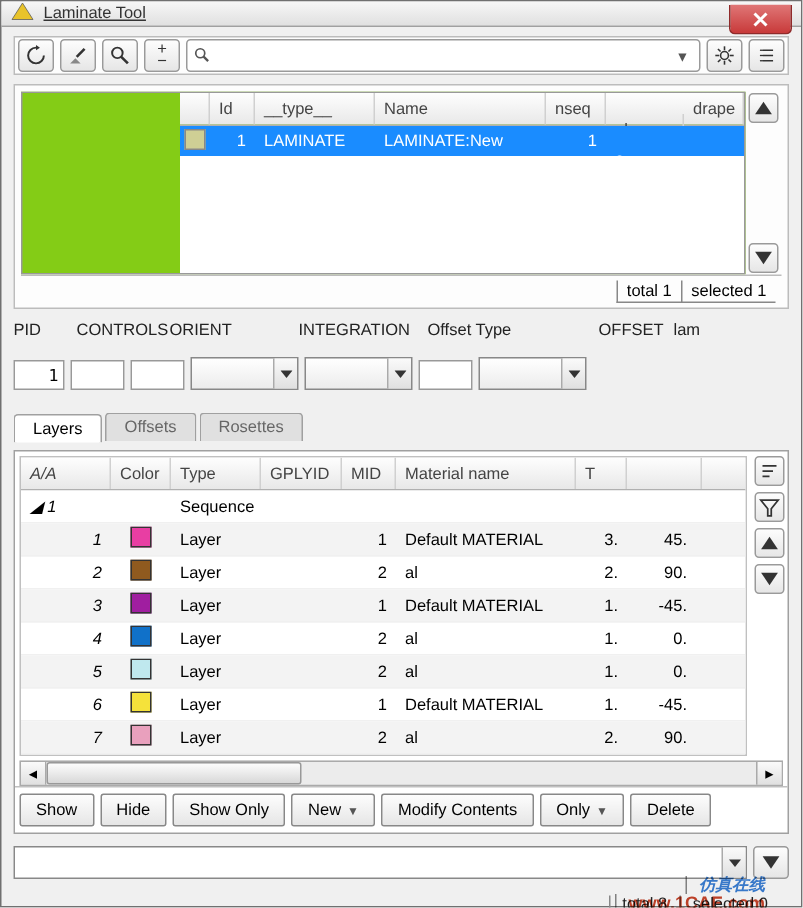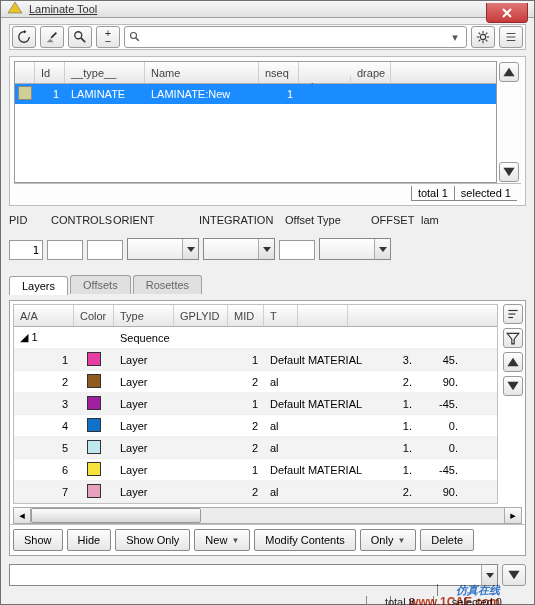--- a/index.html
+++ b/index.html
@@ -22,7 +22,7 @@
   .gridwrap { flex: 1; display: flex; overflow: hidden; }
   .sidebtns { width: 24px; display: flex; flex-direction: column; justify-content: space-between; padding: 1px 2px; }
   .sidebtns .tbtn { width: 20px; height: 20px; }
-  .grid1 { flex: 1; border: 1px solid #999; background: #84cc16; overflow: hidden; display: flex; flex-direction: column; }
+  .grid1 { flex: 1; border: 1px solid #999; background: #84cc16; overflow: hidden; display: flex; flex-direction: column; align-items: flex-end; }
   .ghead { display: flex; background: linear-gradient(#fefefe,#e8e8e8); border-bottom: 1px solid #b0b0b0; height: 22px; align-items: center; }
   .ghead > div { padding: 0 6px; border-right: 1px solid #d0d0d0; height: 100%; display: flex; align-items: center; color: #444; }
   .gbody { flex: 1; background: #fff; overflow: auto; }

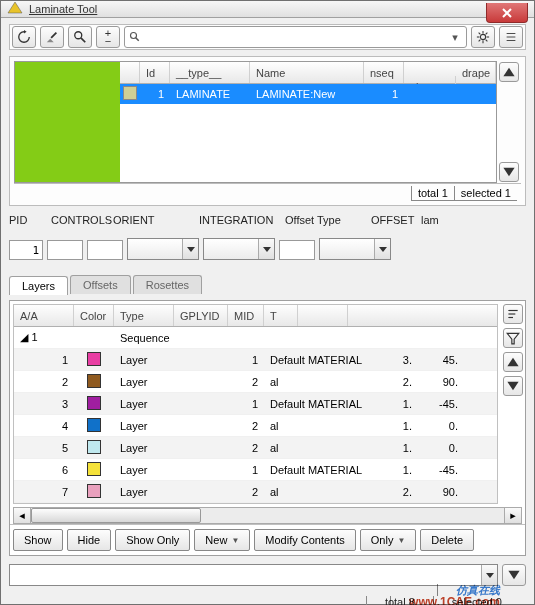--- a/index.html
+++ b/index.html
@@ -200,7 +200,7 @@
       <label style="width:42px;">ORIENT</label>
       <label style="width:78px;margin-left:36px;">INTEGRATION</label>
       <label style="width:78px;">Offset Type</label>
-      <label style="width:42px;">OFFSET</label>
+      <label style="width:42px;margin-left:28px;">OFFSET</label>
       <label>lam</label>
     </div>
 

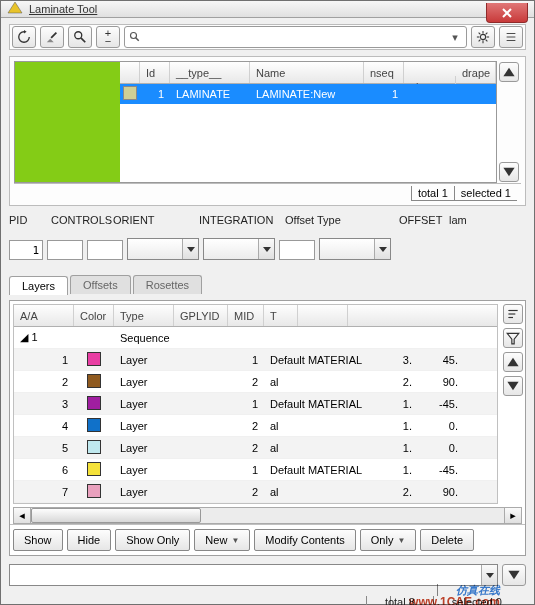--- a/index.html
+++ b/index.html
@@ -73,7 +73,7 @@
   
   .g1-c0 { width: 20px; padding: 0 3px !important; } .g1-c1 { width: 30px; text-align: right; } .g1-c2 { width: 80px; } .g1-c3 { width: 114px; } .g1-c4 { width: 40px; text-align: right; } .g1-c5 { width: 52px; margin-top: 28px; } .g1-c6 { width: 40px; }
   
-  .g2-c0 { width: 60px; text-align: right; } .g2-c1 { width: 40px; text-align: center; } .g2-c2 { width: 60px; } .g2-c3 { width: 54px; } .g2-c4 { width: 36px; text-align: right; } .g2-c5 { width: 120px; } .g2-c6 { width: 34px; text-align: right; } .g2-c7 { width: 50px; text-align: right; padding-right: 10px !important; }
+  .g2-c0 { width: 60px; text-align: right; font-style: italic; } .g2-c1 { width: 40px; text-align: center; } .g2-c2 { width: 60px; } .g2-c3 { width: 54px; } .g2-c4 { width: 36px; text-align: right; } .g2-c5 { width: 120px; } .g2-c6 { width: 34px; text-align: right; } .g2-c7 { width: 50px; text-align: right; padding-right: 10px !important; }
   .tri { display: inline-block; }
 </style>
 </head>

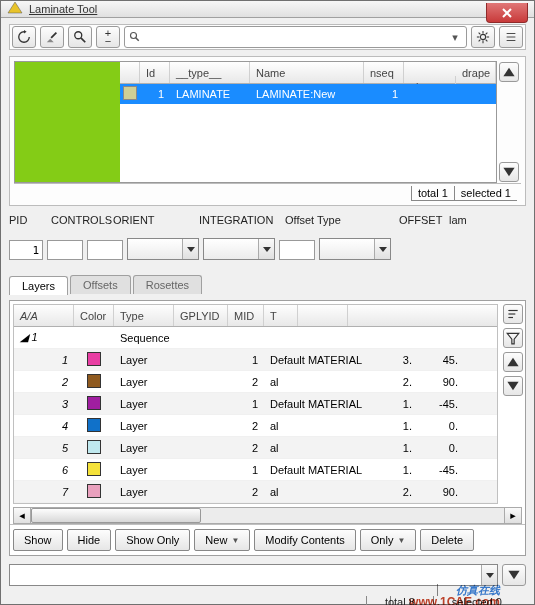--- a/index.html
+++ b/index.html
@@ -250,6 +250,7 @@
             <div class="g2-c2">Type</div>
             <div class="g2-c3">GPLYID</div>
             <div class="g2-c4">MID</div>
+            <div class="g2-c5">Material name</div>
             <div class="g2-c6">T</div>
             <div class="g2-c7"></div>
           </div>

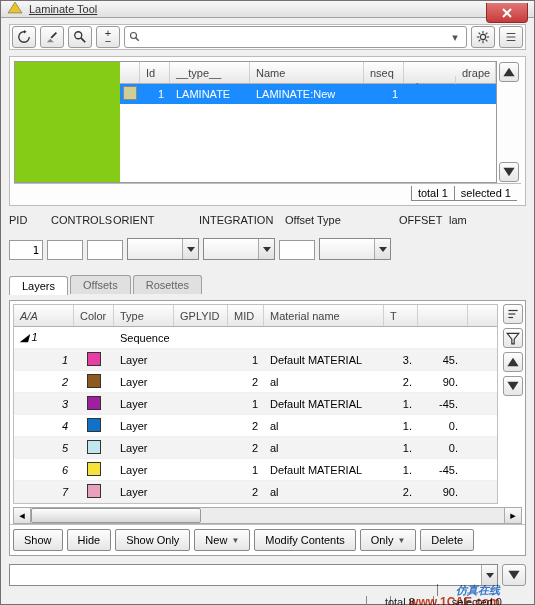--- a/index.html
+++ b/index.html
@@ -66,7 +66,7 @@
   .bottomrow { display: flex; align-items: center; gap: 4px; padding: 2px 0; }
   .bottomrow .combo { flex: 1; background: #fff; }
   .footstatus { position: relative; text-align: right; padding: 2px 6px; font-family: ui-monospace, Menlo, Consolas, monospace; color: #222; }
-  .footstatus span { border-left: 1px solid #888; padding: 0 18px; }
+  .footstatus span { border-left: 1px solid #888; padding: 0 8px; }
   .watermark { position: absolute; right: 8px; bottom: 2px; font-weight: bold; font-size: 14px; color: #3a7fd6; font-style: italic; text-shadow: 1px 1px 0 #fff; mix-blend-mode: multiply; pointer-events: none; line-height: 1.05; }
   .watermark .wm1 { color: #3a7fd6; font-family: "Microsoft YaHei", sans-serif; }
   .watermark .wm2 { color: #c8442a; font-family: Arial, sans-serif; font-style: normal; font-size: 12px; display: block; }

